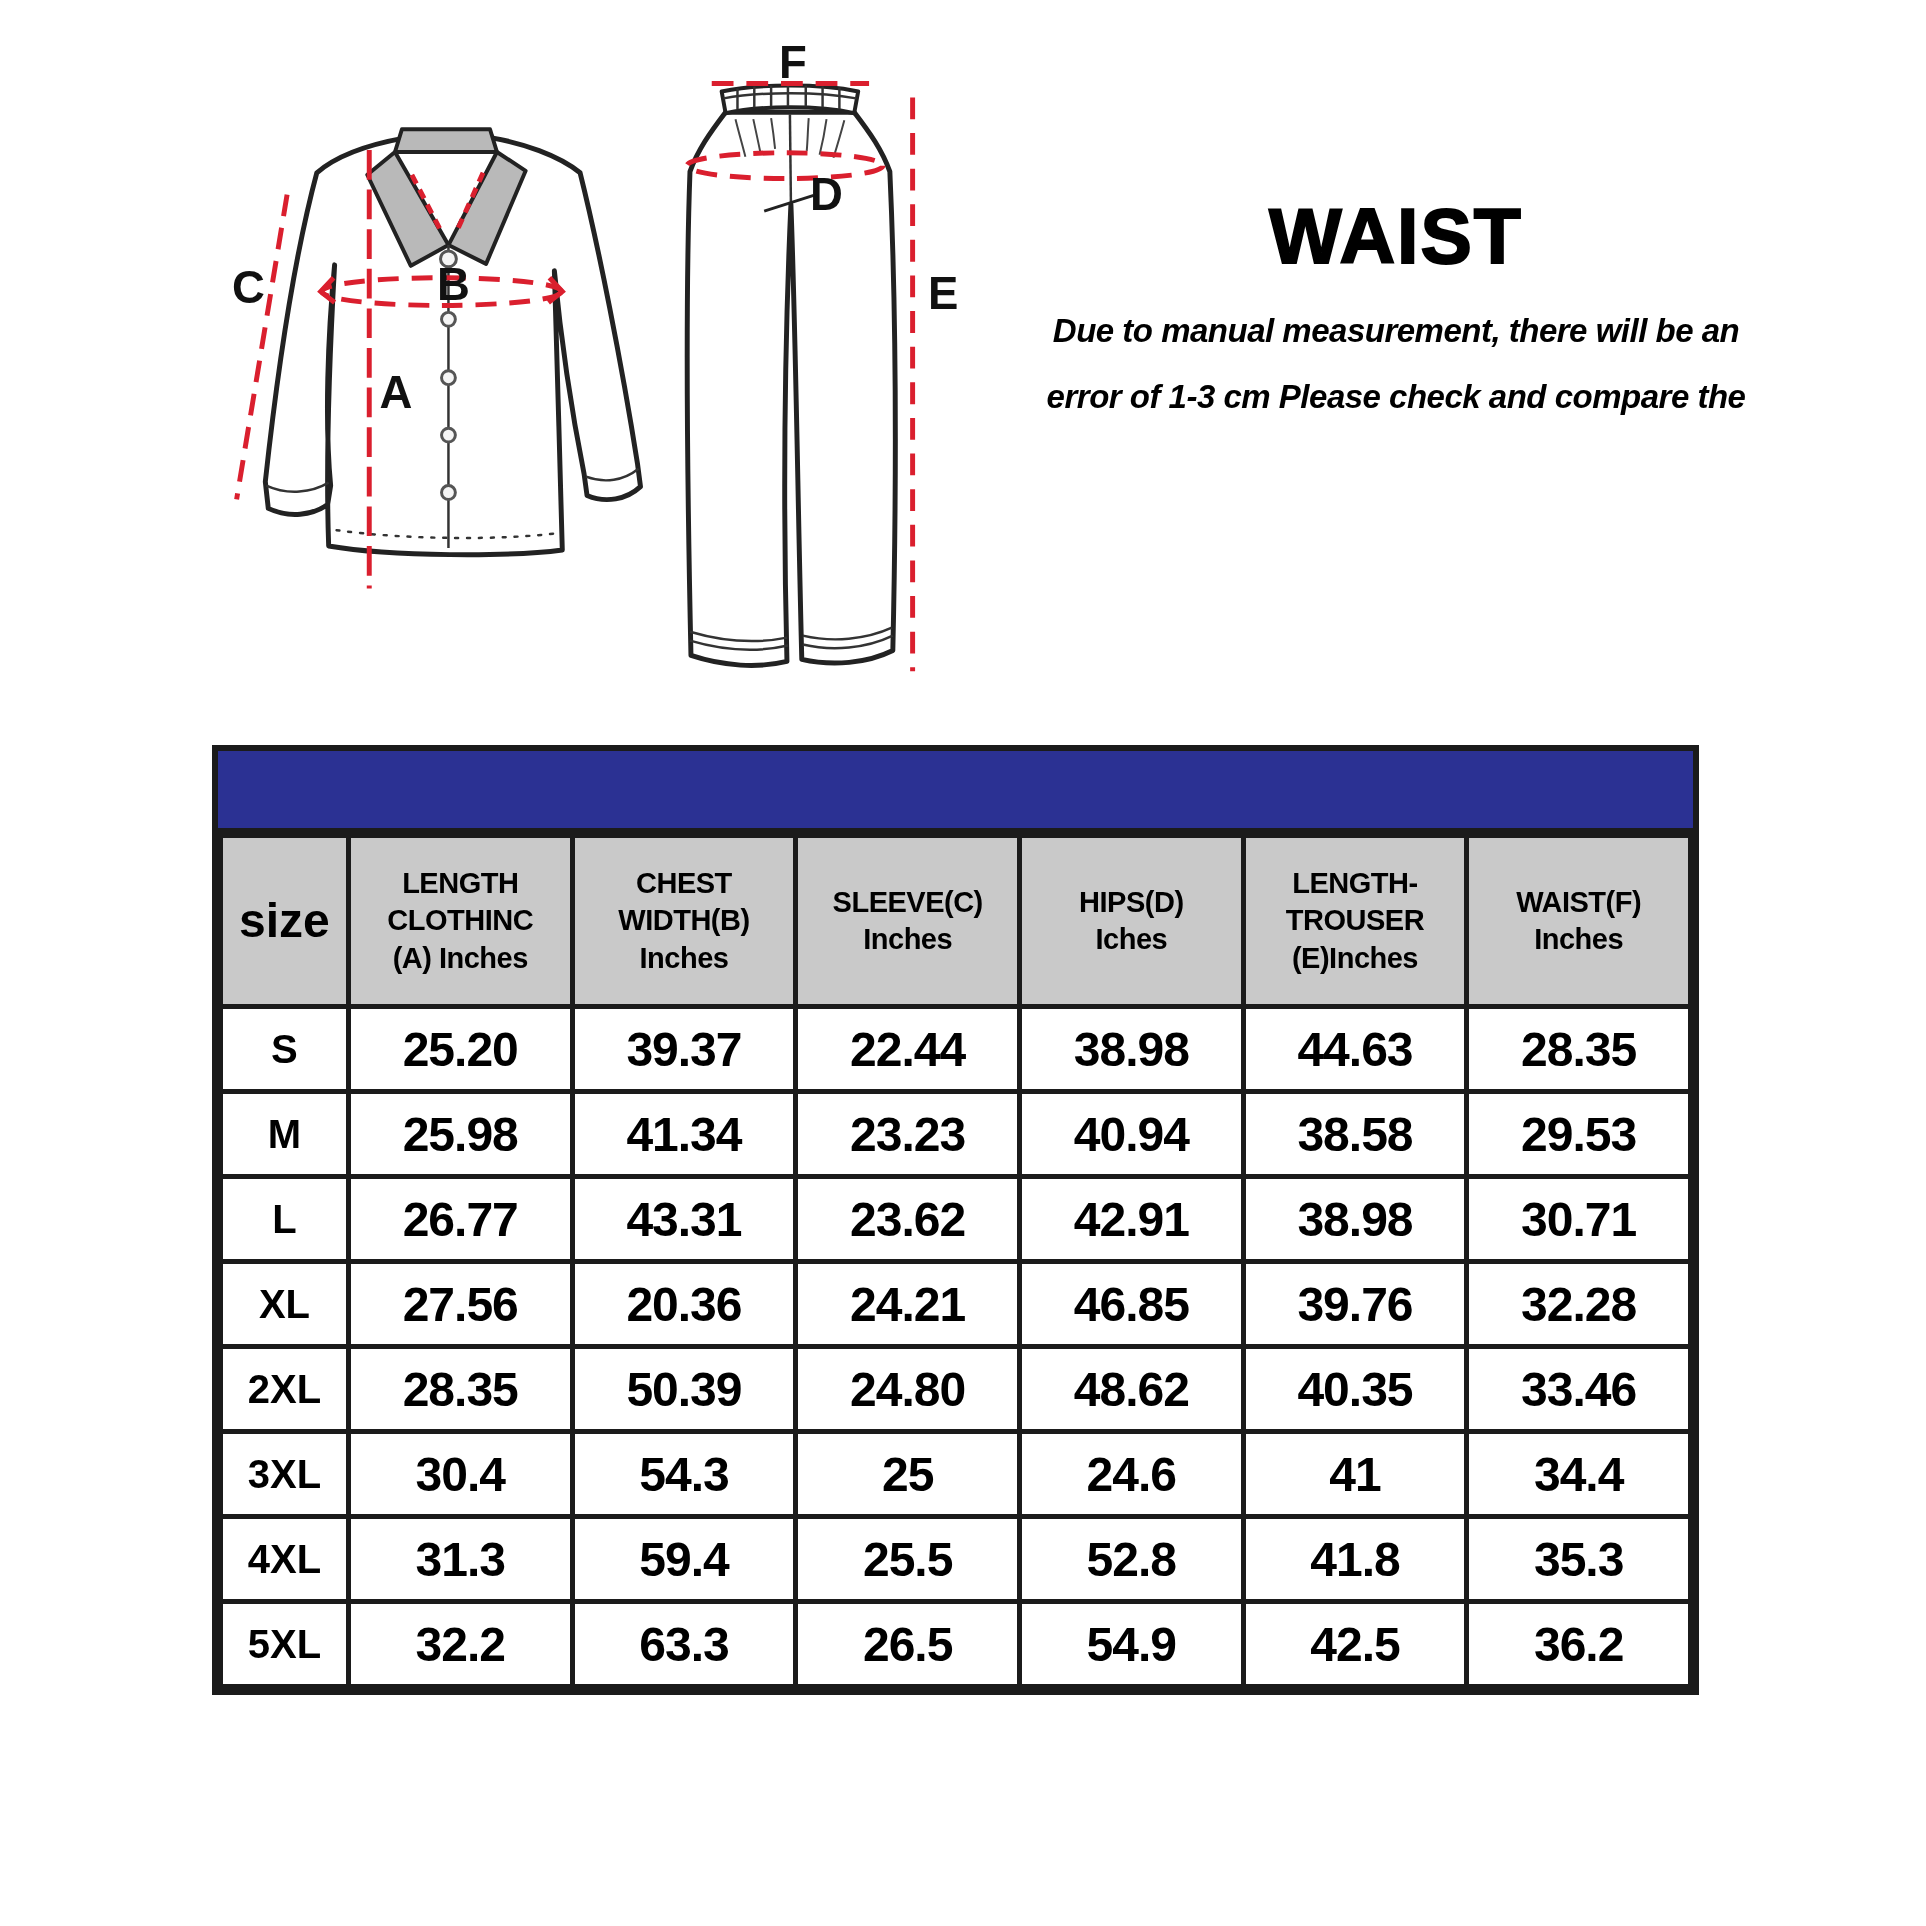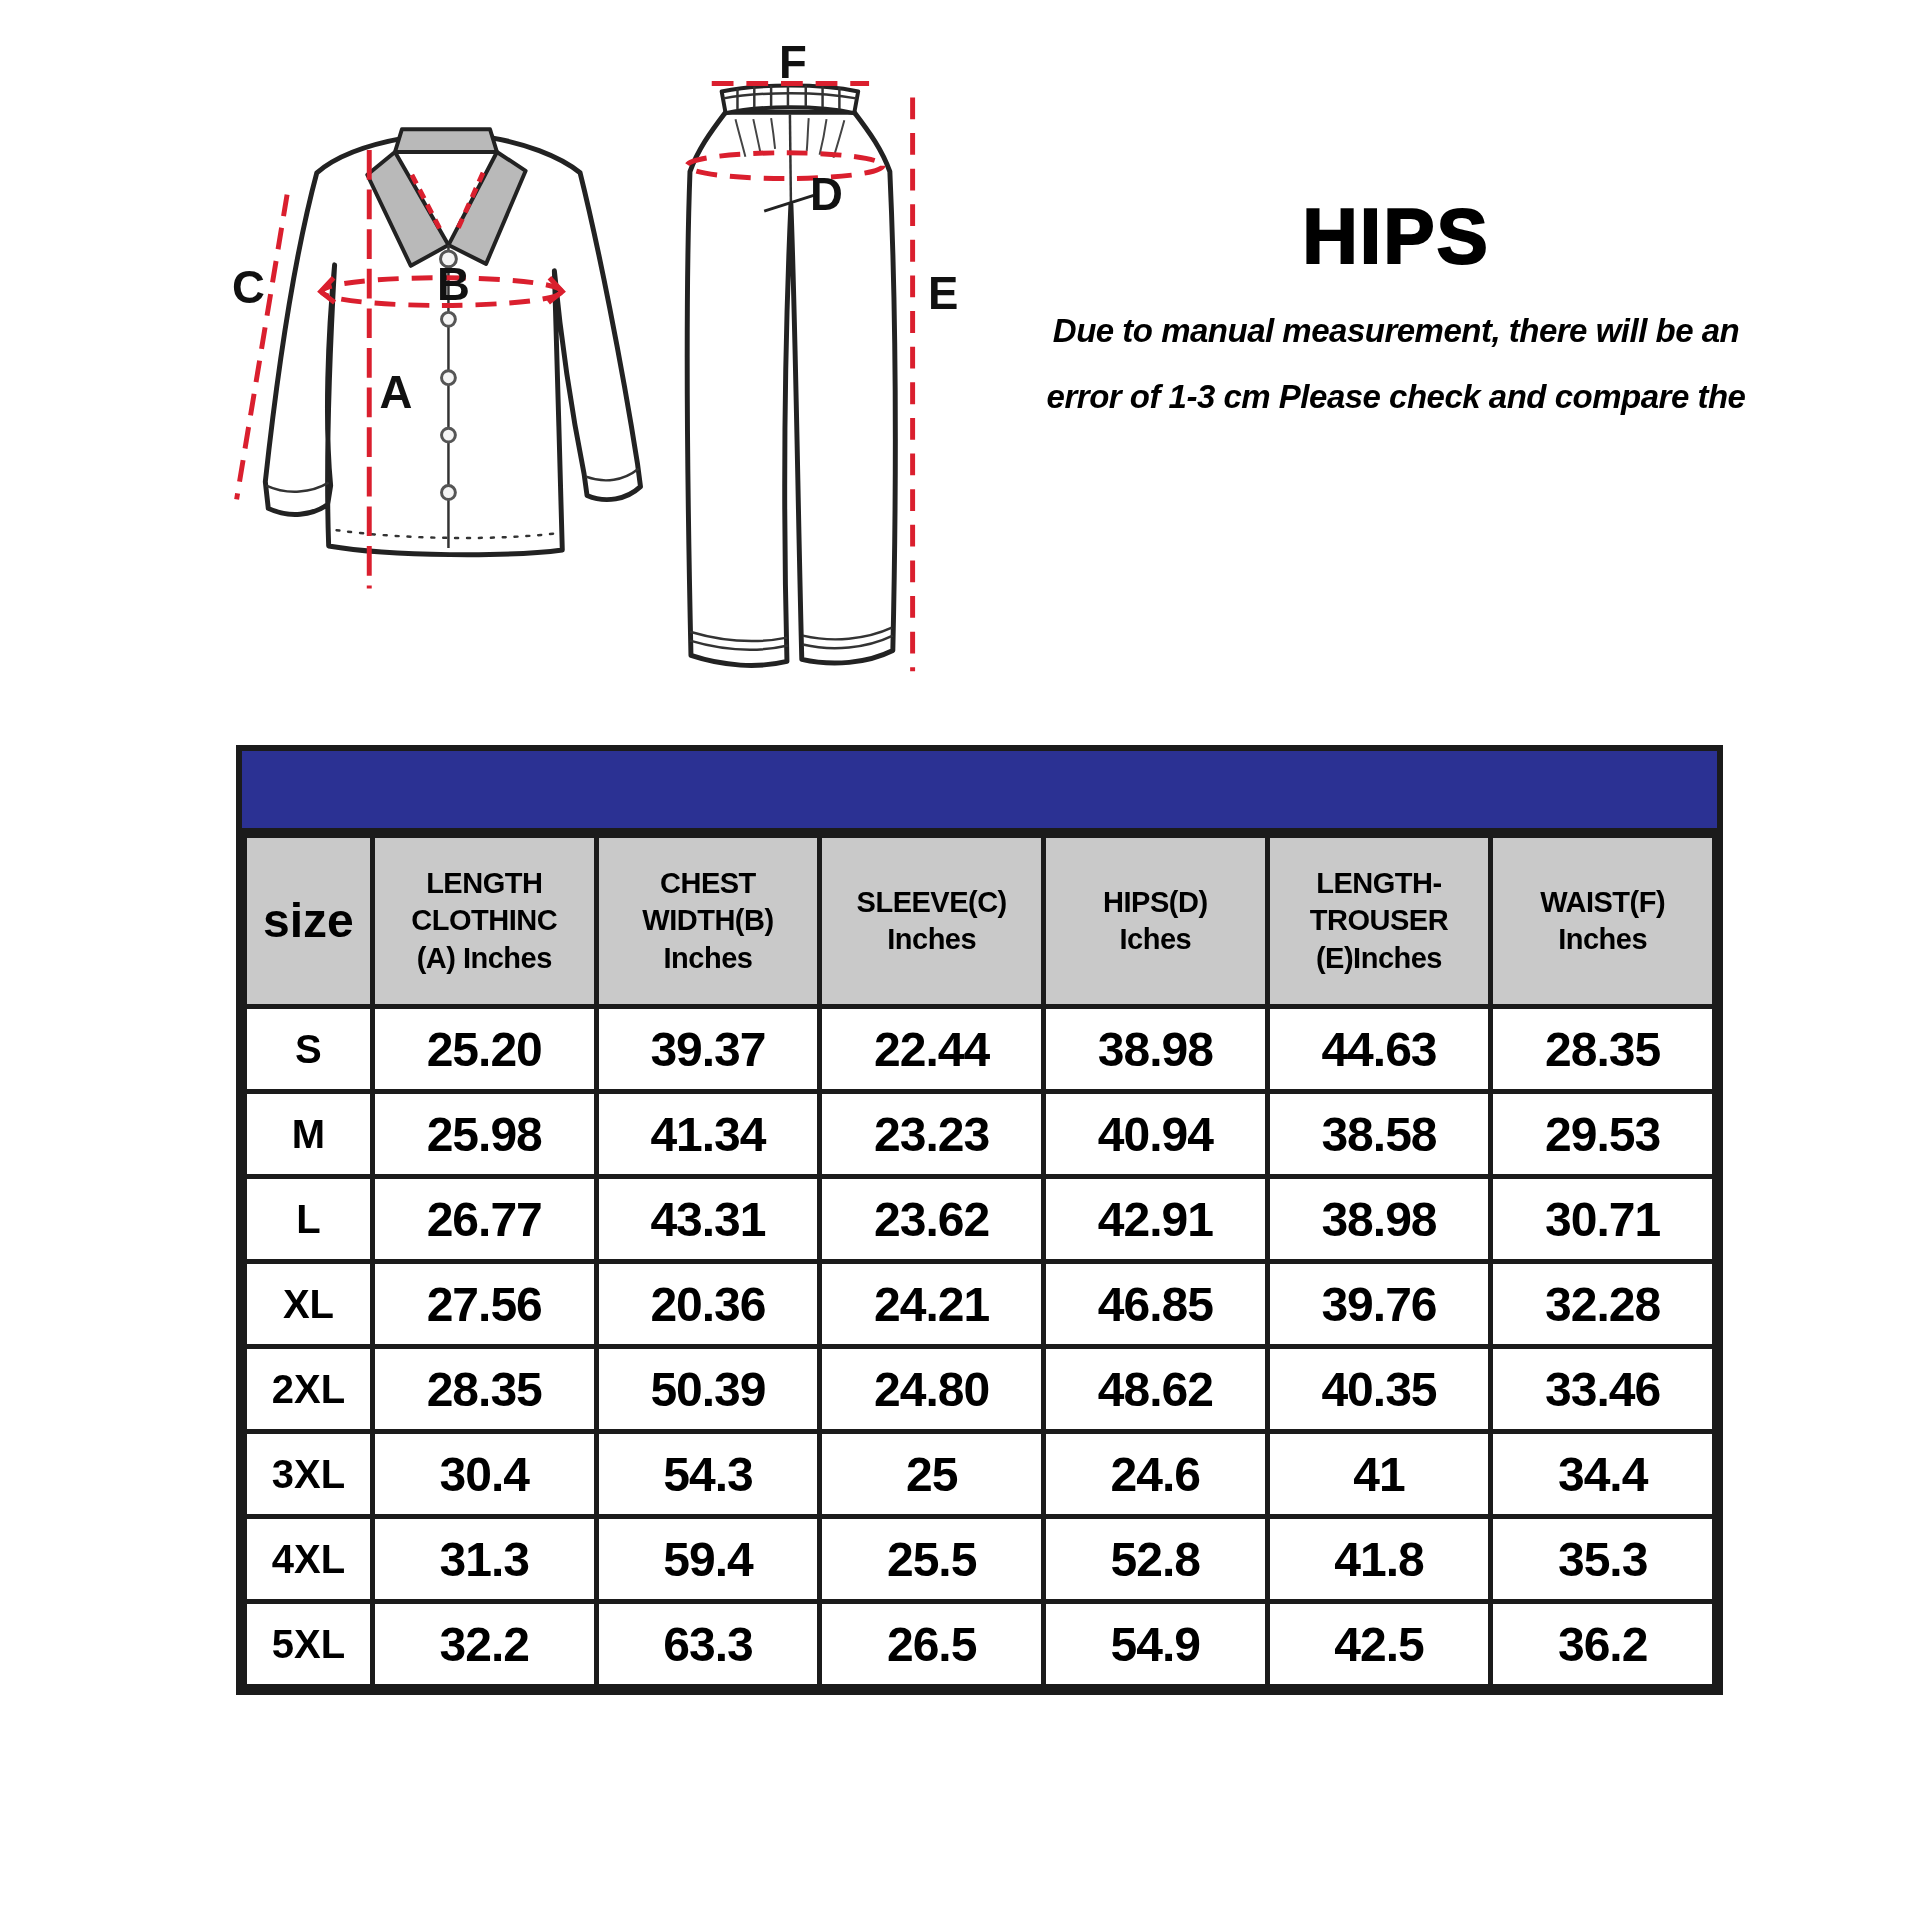--- a/index.html
+++ b/index.html
@@ -114,7 +114,7 @@
   </svg>
 
   <div class="note">
-    <h1>HIPS</h1>
+    <h1>WAIST</h1>
     <div class="note-lines">
       <p>Due to manual measurement, there will be an</p>
       <p>error of 1-3 cm Please check and compare the</p>

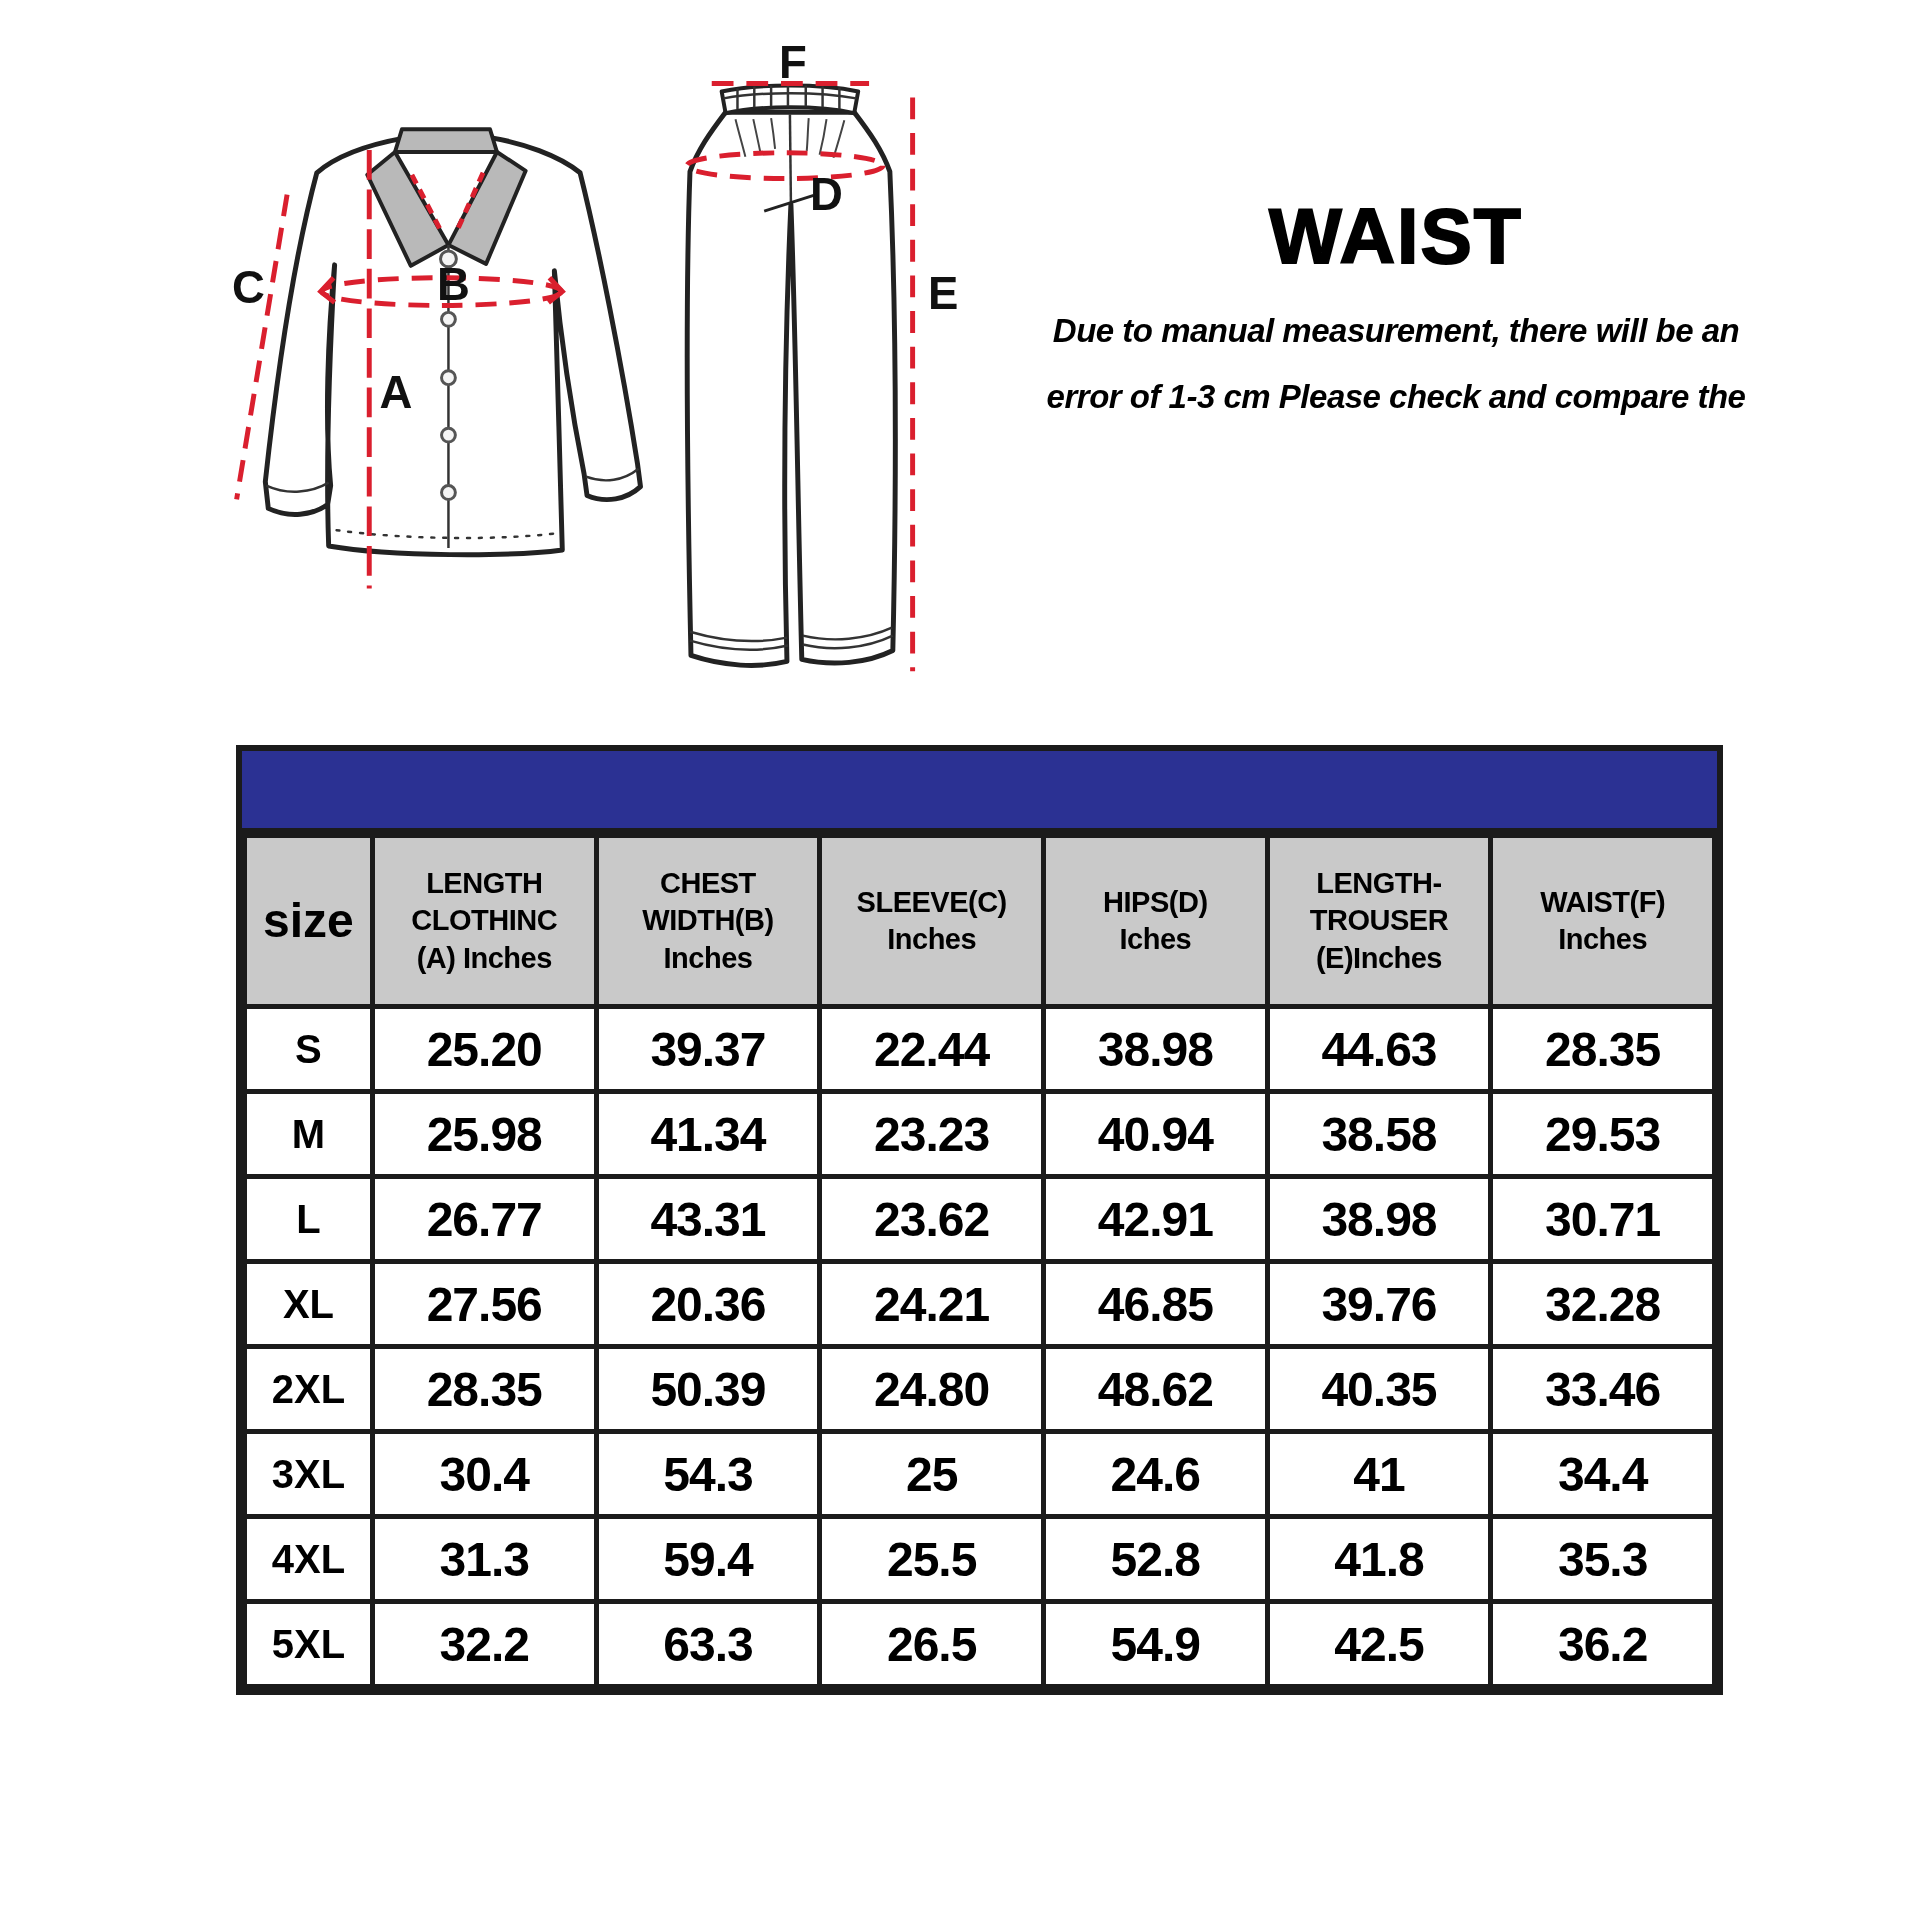--- a/index.html
+++ b/index.html
@@ -24,7 +24,7 @@
   .note-lines p { margin: 0; font-size: 33px; line-height: 66px; font-weight: bold; letter-spacing: -0.5px; }
 
   
-  .table-wrap { position: absolute; left: 236px; top: 745px; width: 1487px;
+  .table-wrap { position: absolute; left: 212px; top: 745px; width: 1487px;
                 border: 6px solid #1b1b1b; box-sizing: border-box; background: #fff; }
   .blue-bar { height: 77px; background: #2b3193; border-bottom: 5px solid #1b1b1b; }
   table.size-chart { width: 100%; border-collapse: collapse; table-layout: fixed; }

